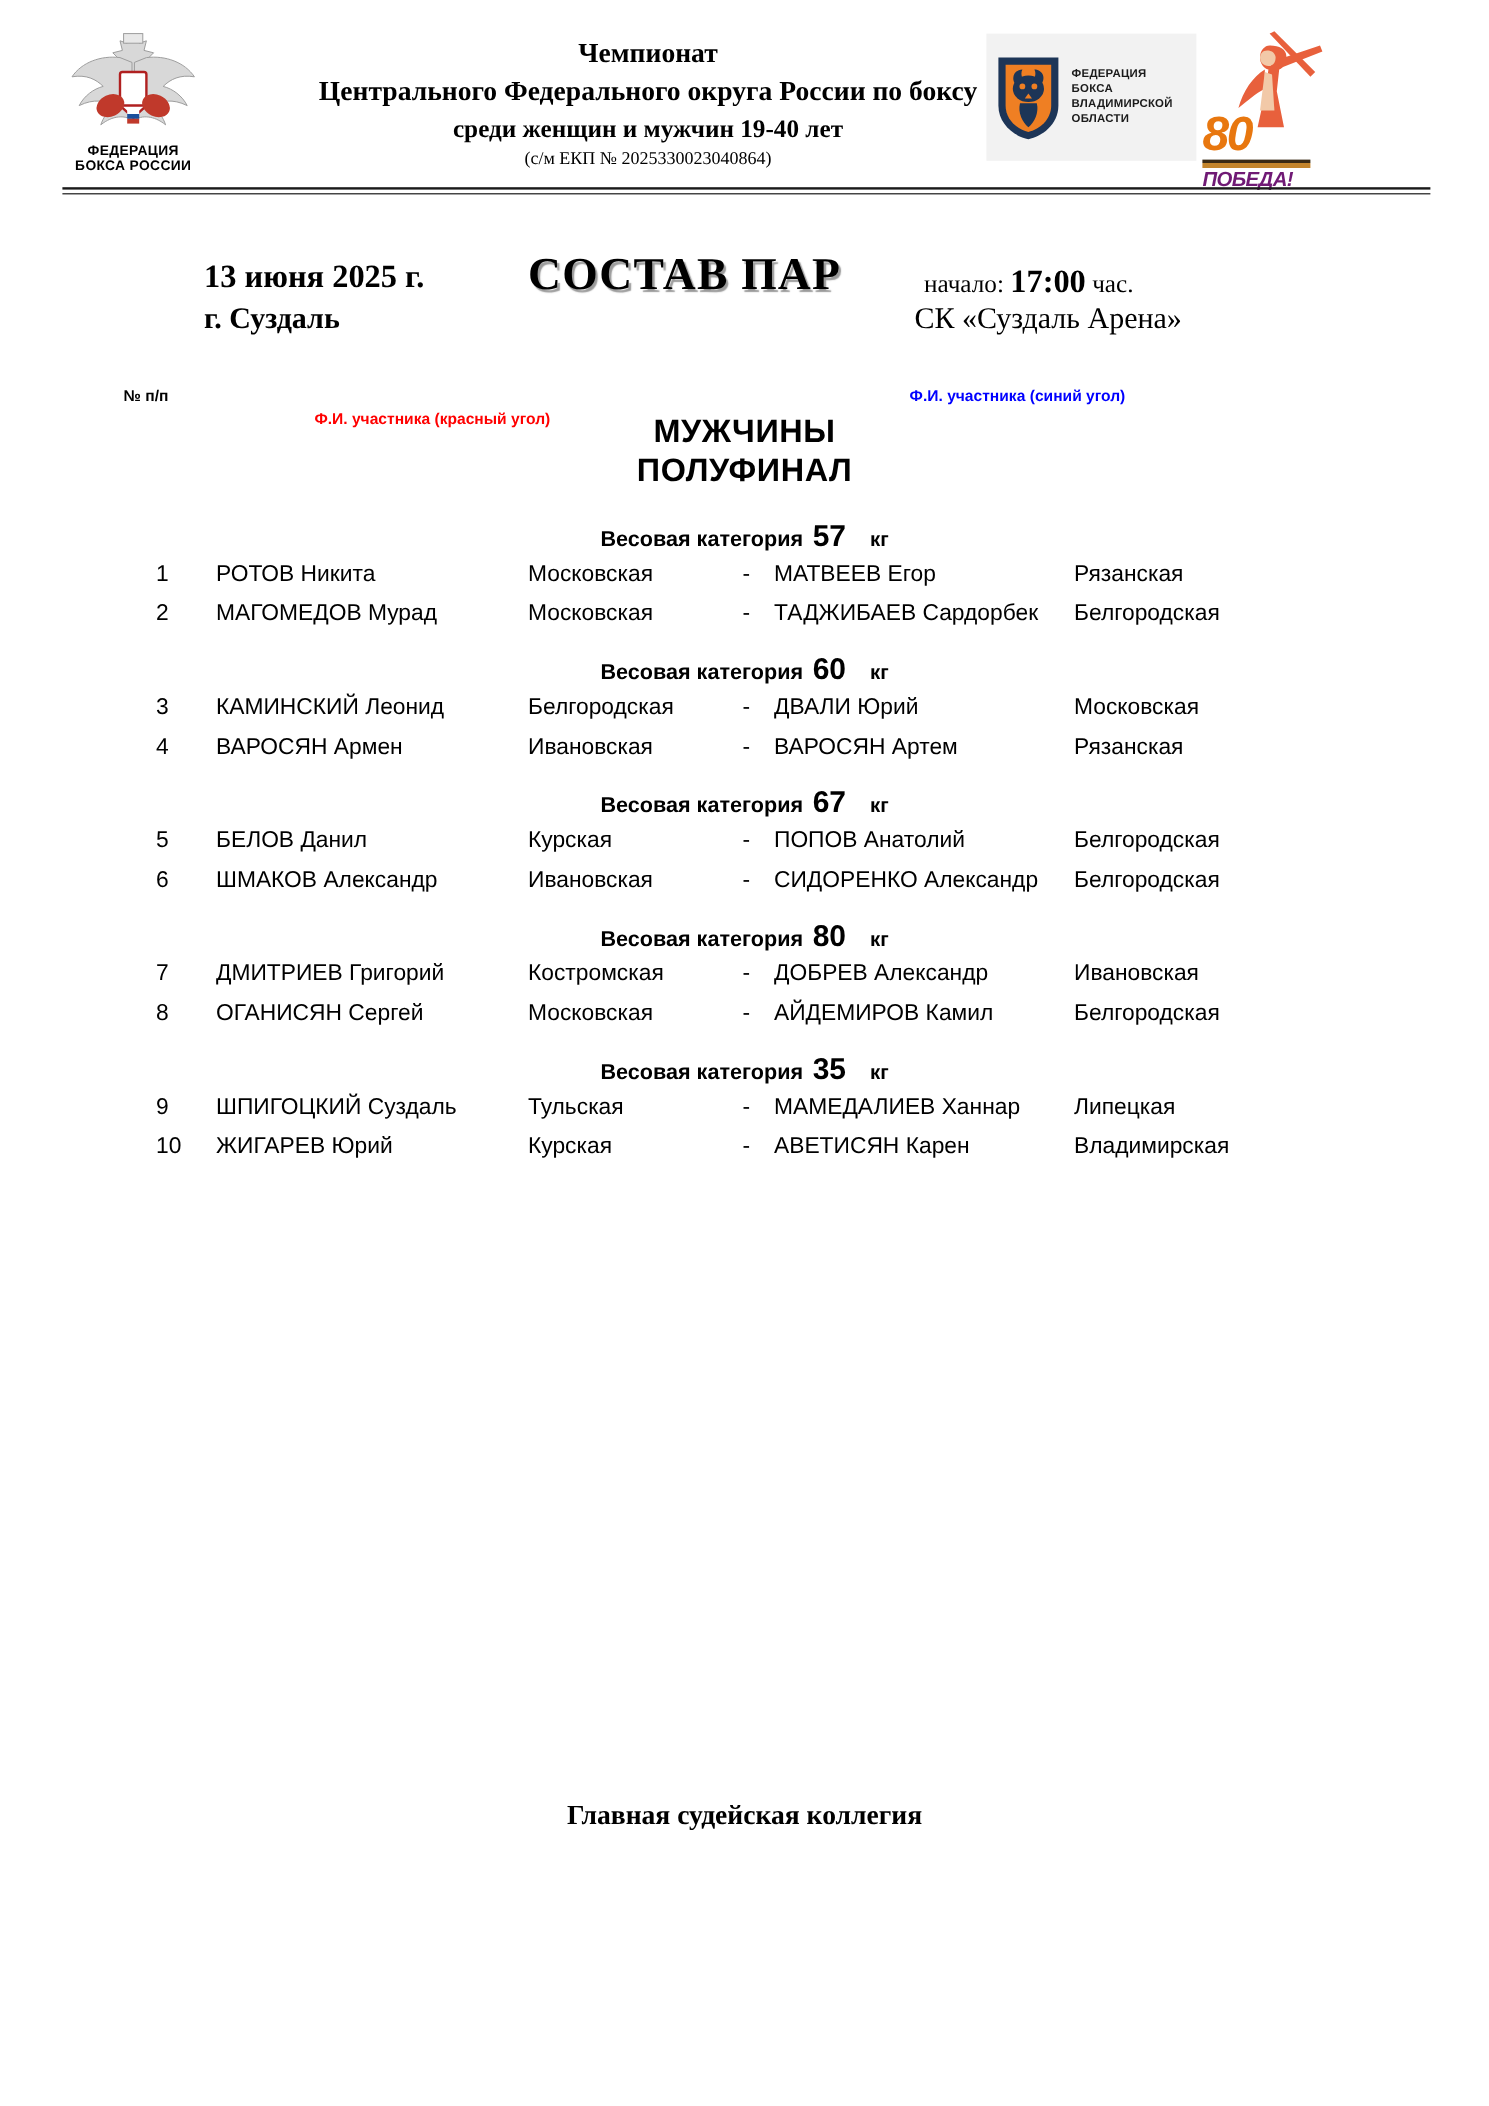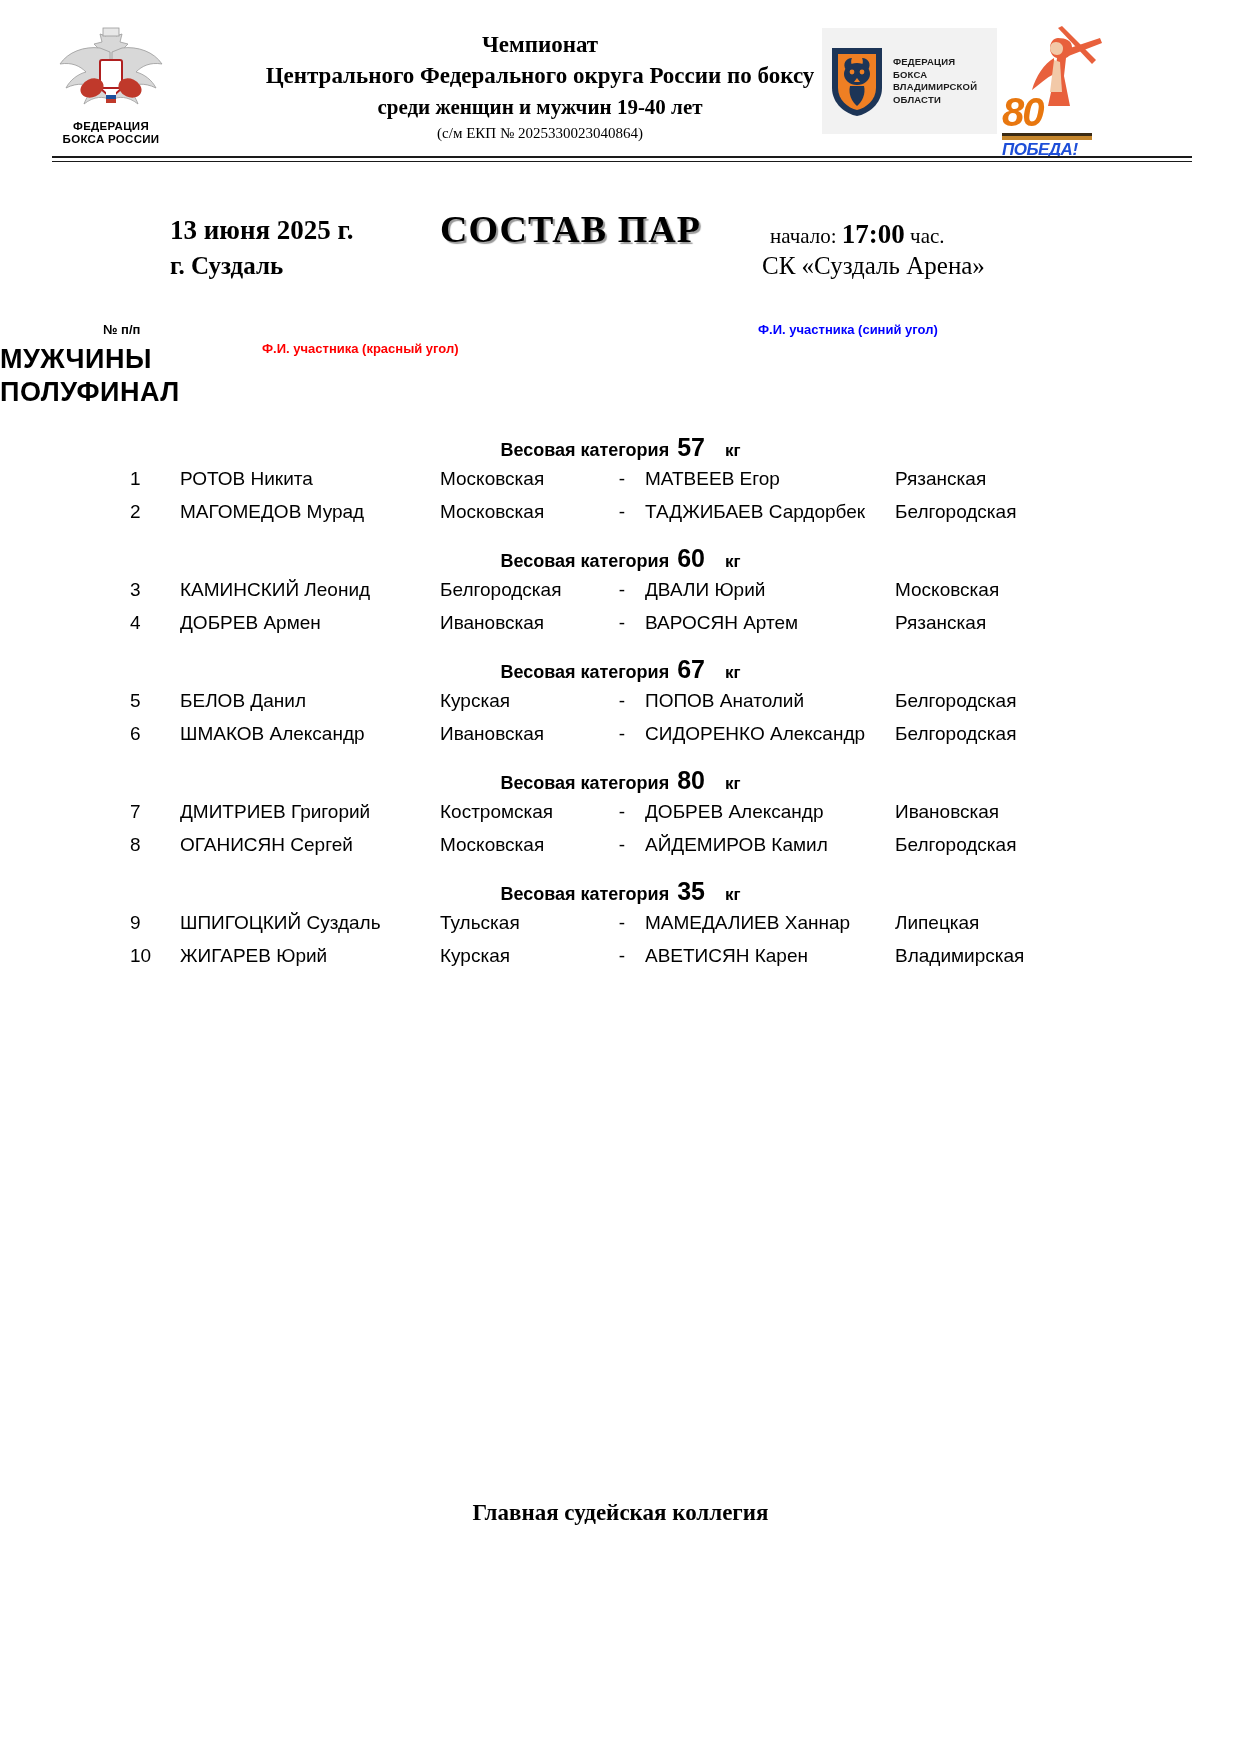--- a/index.html
+++ b/index.html
@@ -121,7 +121,7 @@
     font-size: 17px;
     font-weight: bold;
     font-style: italic;
-    color: #1d4ed8;
+    color: #701a75;
     letter-spacing: -0.5px;
   }
 

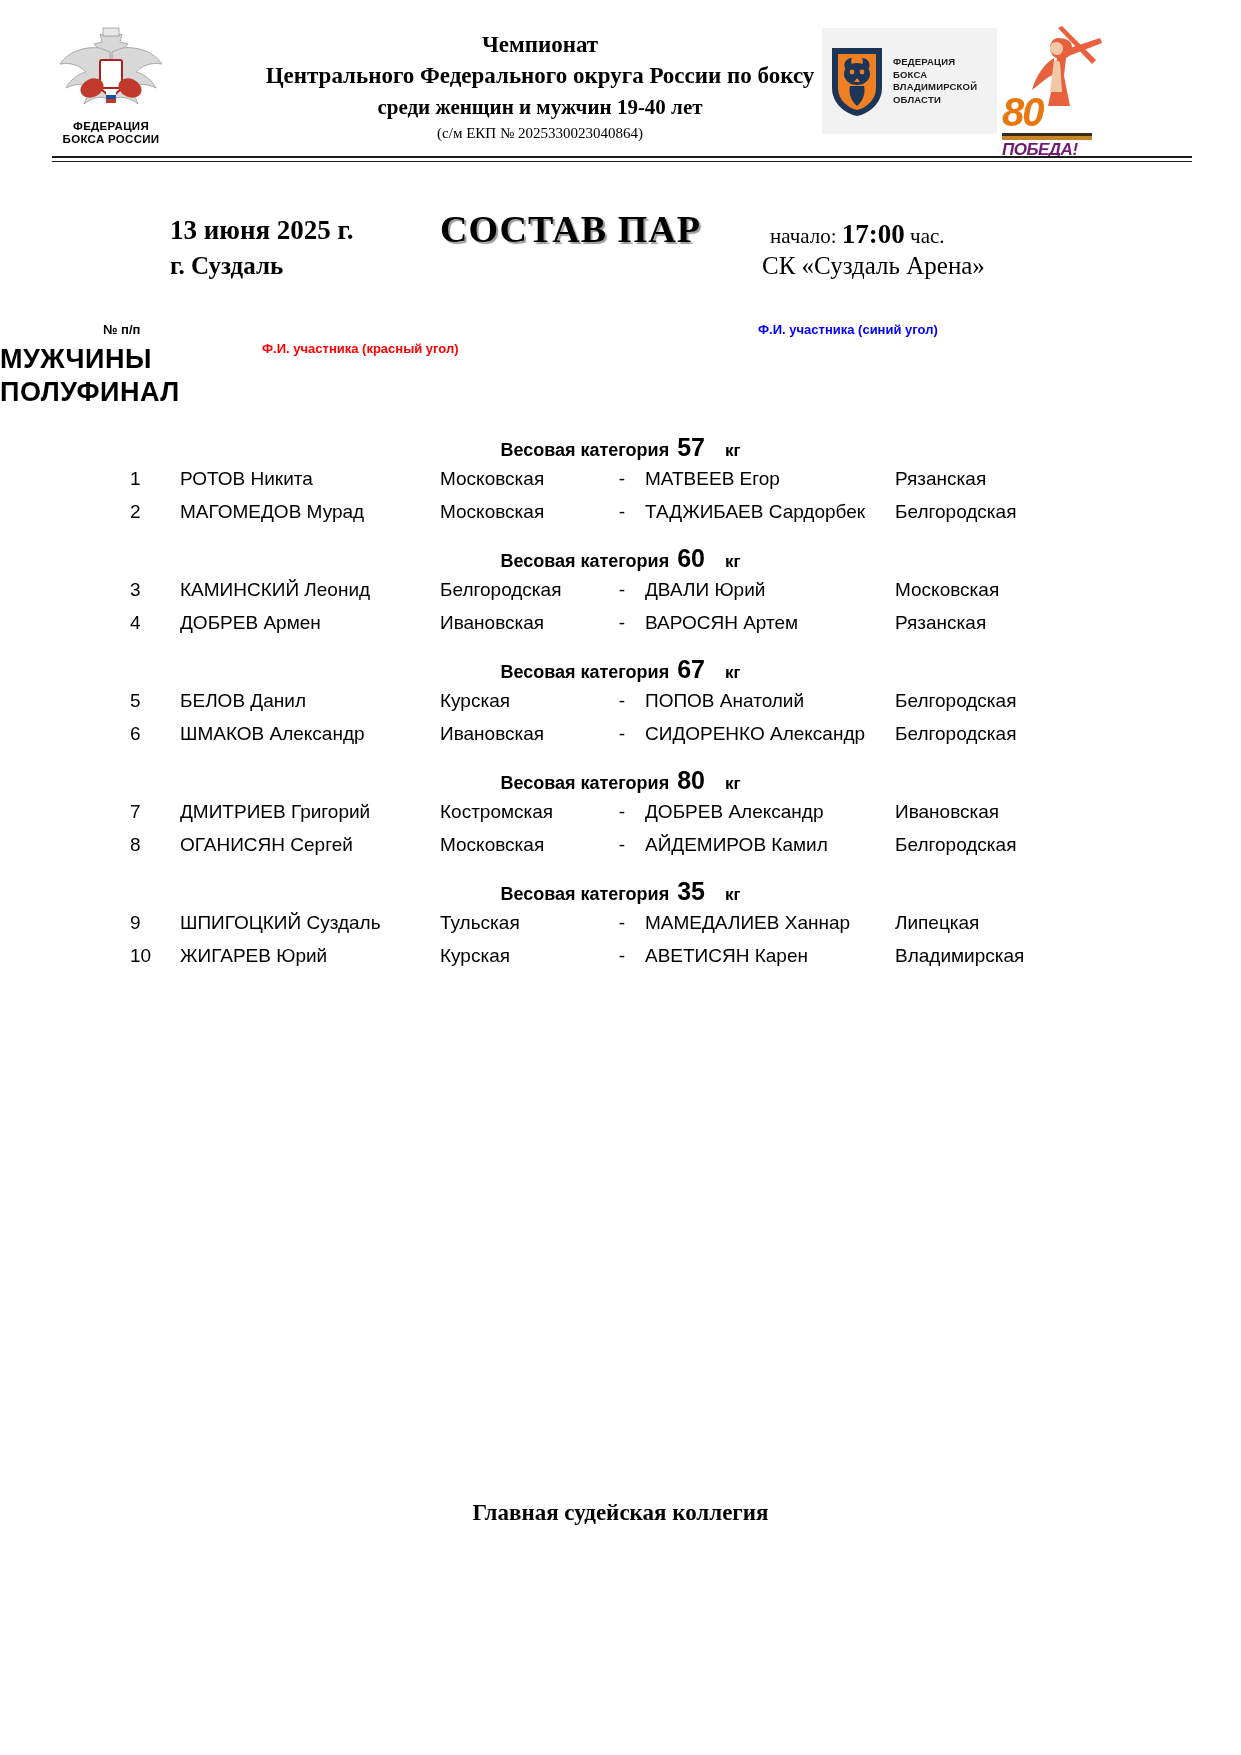--- a/index.html
+++ b/index.html
@@ -184,7 +184,7 @@
   .gender-heading, .stage-heading {
     position: absolute;
     width: 1241px;
-    text-align: left;
+    text-align: center;
     font-family: "Liberation Sans", sans-serif;
     font-weight: bold;
     font-size: 27px;

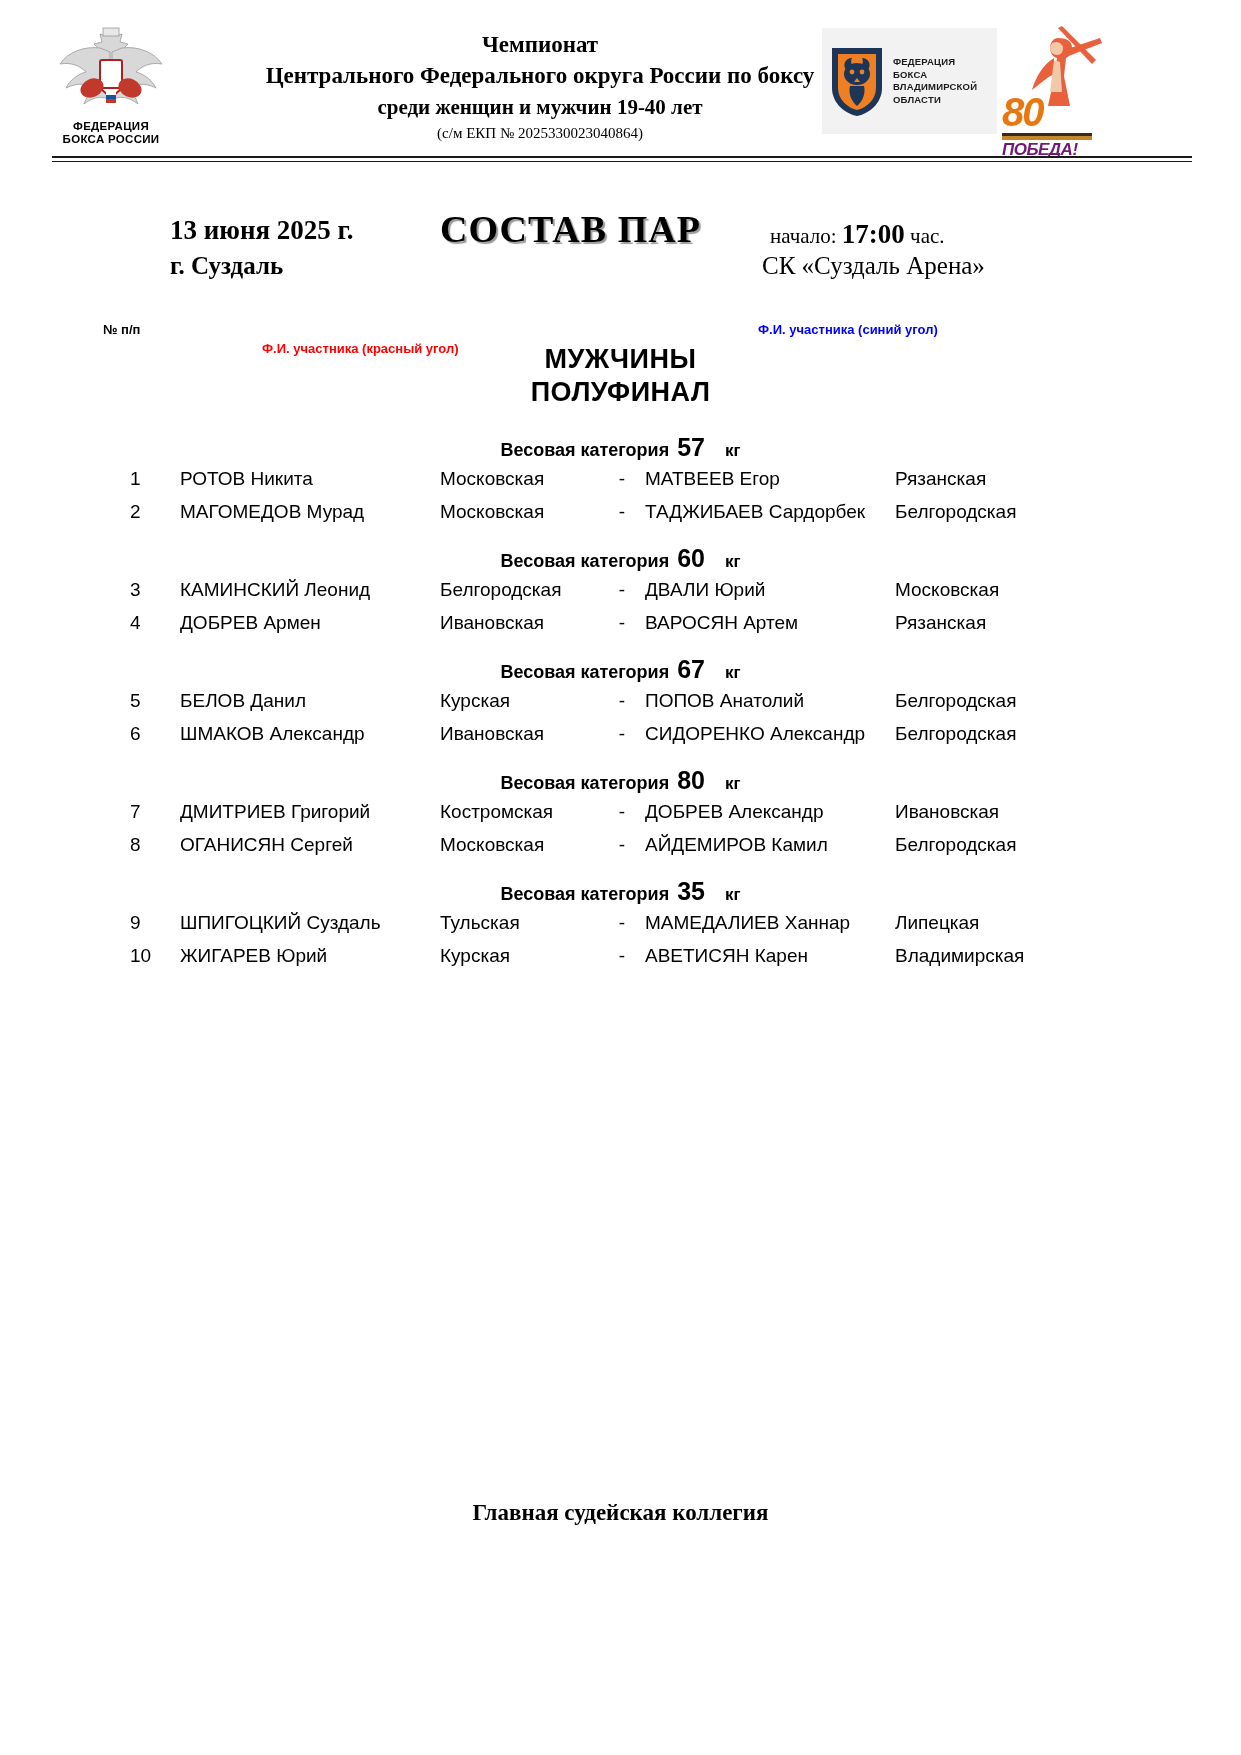--- a/index.html
+++ b/index.html
@@ -387,7 +387,7 @@
         </div>
         <div class="bout-row">
           <span class="c-num">4</span>
-          <span class="c-red">ДОБРЕВ Армен</span>
+          <span class="c-red">ВАРОСЯН Армен</span>
           <span class="c-redreg">Ивановская</span>
           <span class="c-dash">-</span>
           <span class="c-blue">ВАРОСЯН Артем</span>

